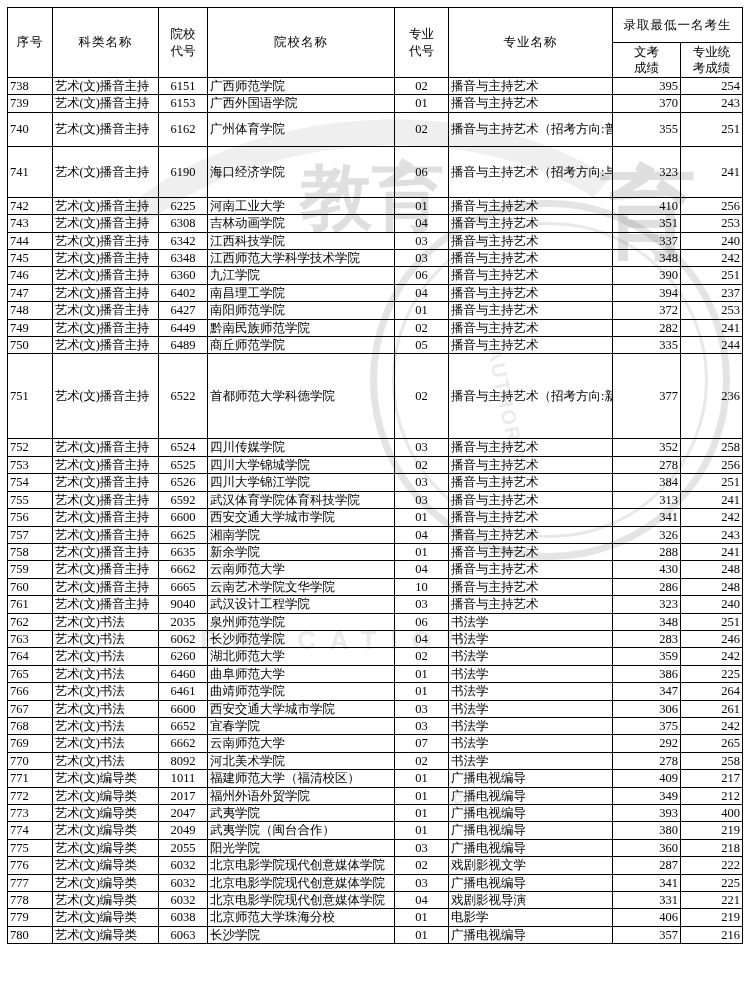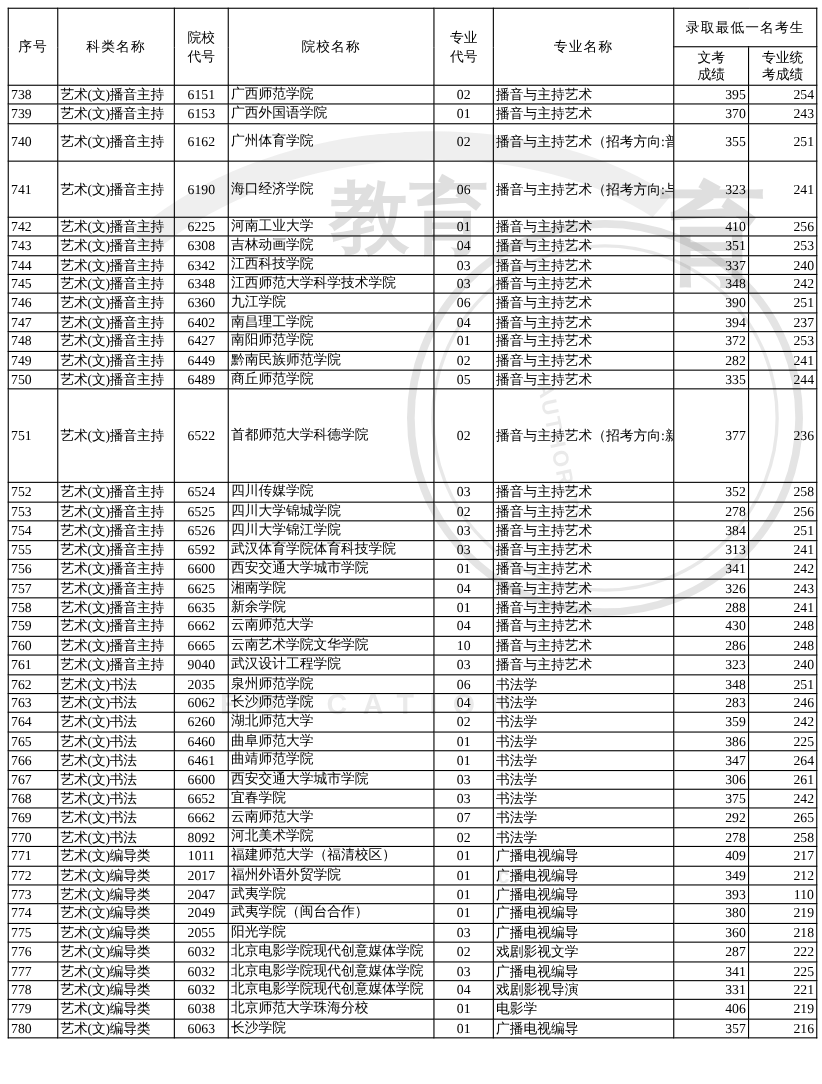--- a/index.html
+++ b/index.html
@@ -97,7 +97,7 @@
   td.seq{text-align:left;font-size:13px;}
   td.cat{text-align:left;font-size:12.5px;padding-left:3px;letter-spacing:-0.2px;margin-top:40px;}
   td.ucode{text-align:center;font-size:13px;}
-  td.uname{text-align:left;font-size:13px;padding-left:3px;font-family:Liberation Mono, monospace;}
+  td.uname{text-align:left;font-size:13px;padding-left:3px;}
   td.mcode{text-align:center;font-size:13px;}
   td.mname{text-align:left;font-size:13px;padding-left:3px;}
   td.score{text-align:right;font-size:13px;padding-right:4px;}

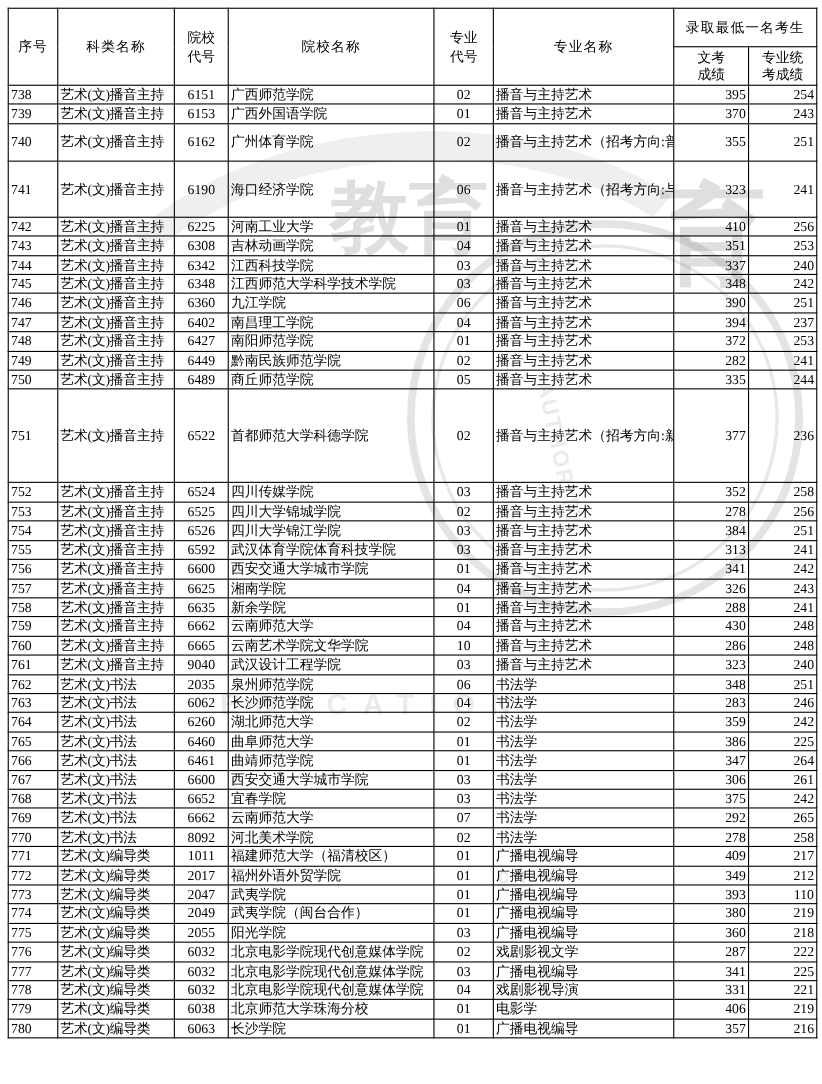--- a/index.html
+++ b/index.html
@@ -523,7 +523,7 @@
           <td class="mcode">01</td>
           <td class="mname">广播电视编导</td>
           <td class="score">393</td>
-          <td class="score">110</td>
+          <td class="score">400</td>
         </tr>
         <tr class="r1">
           <td class="seq">774</td>

